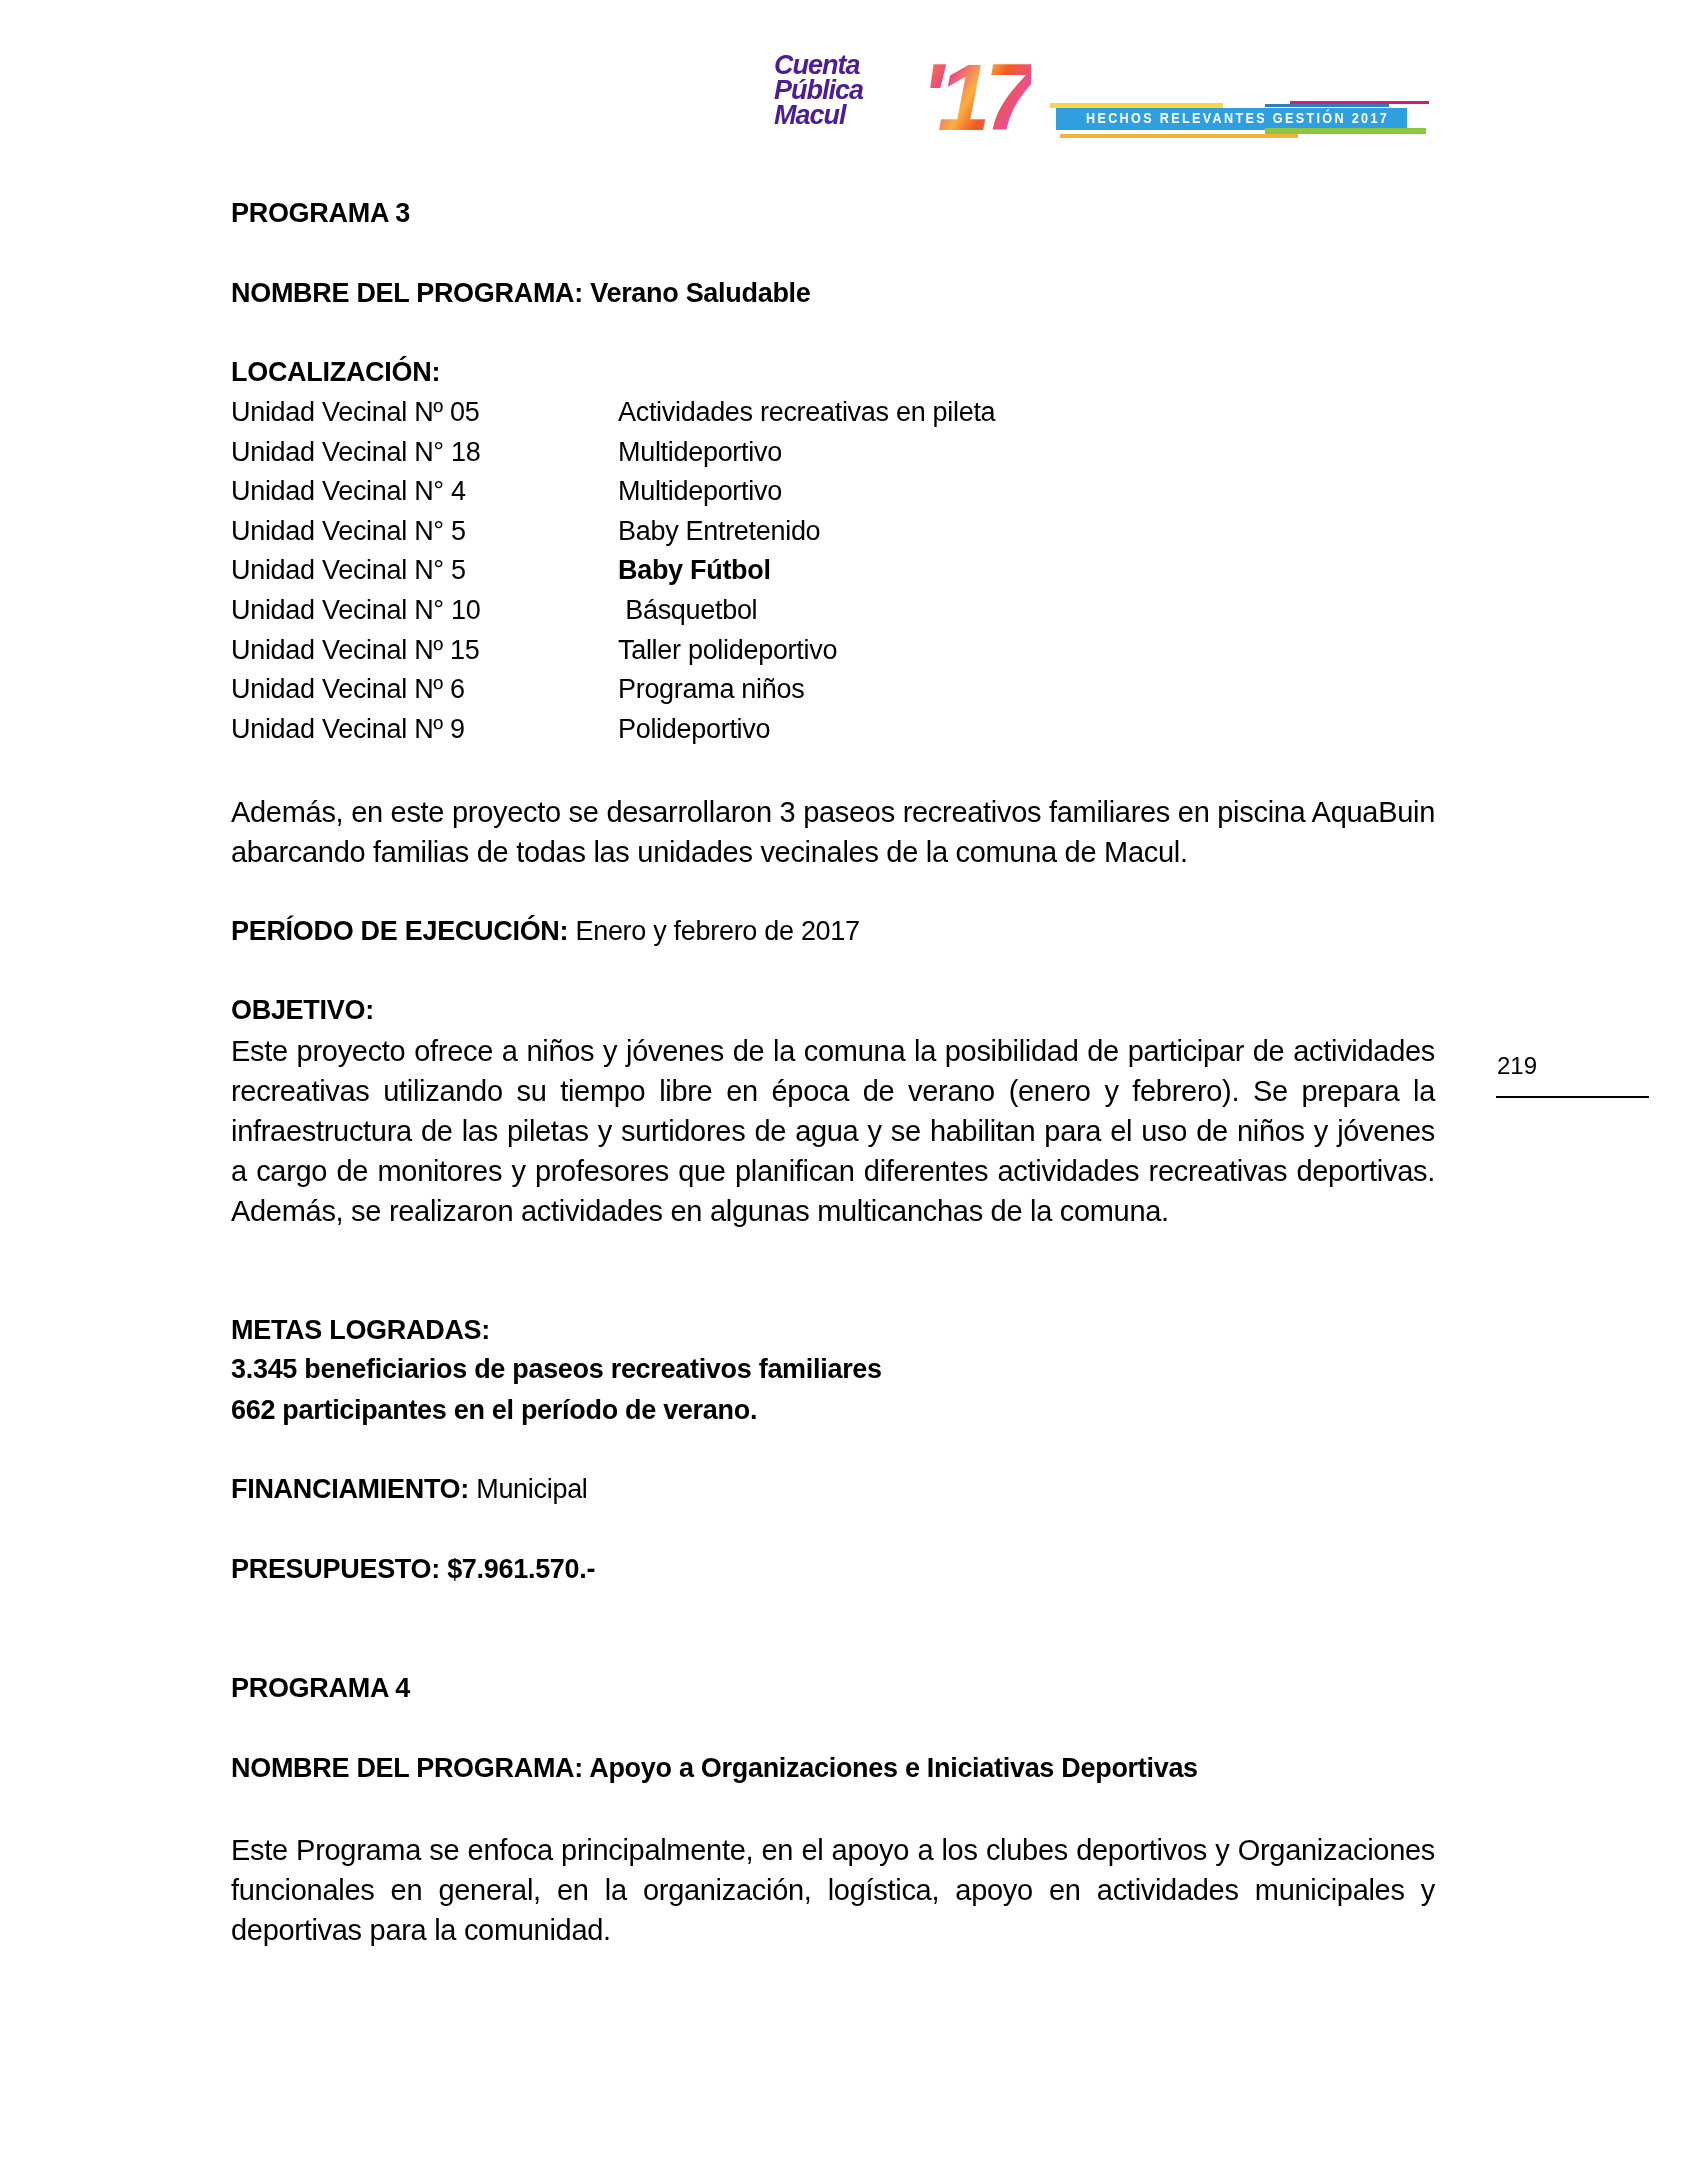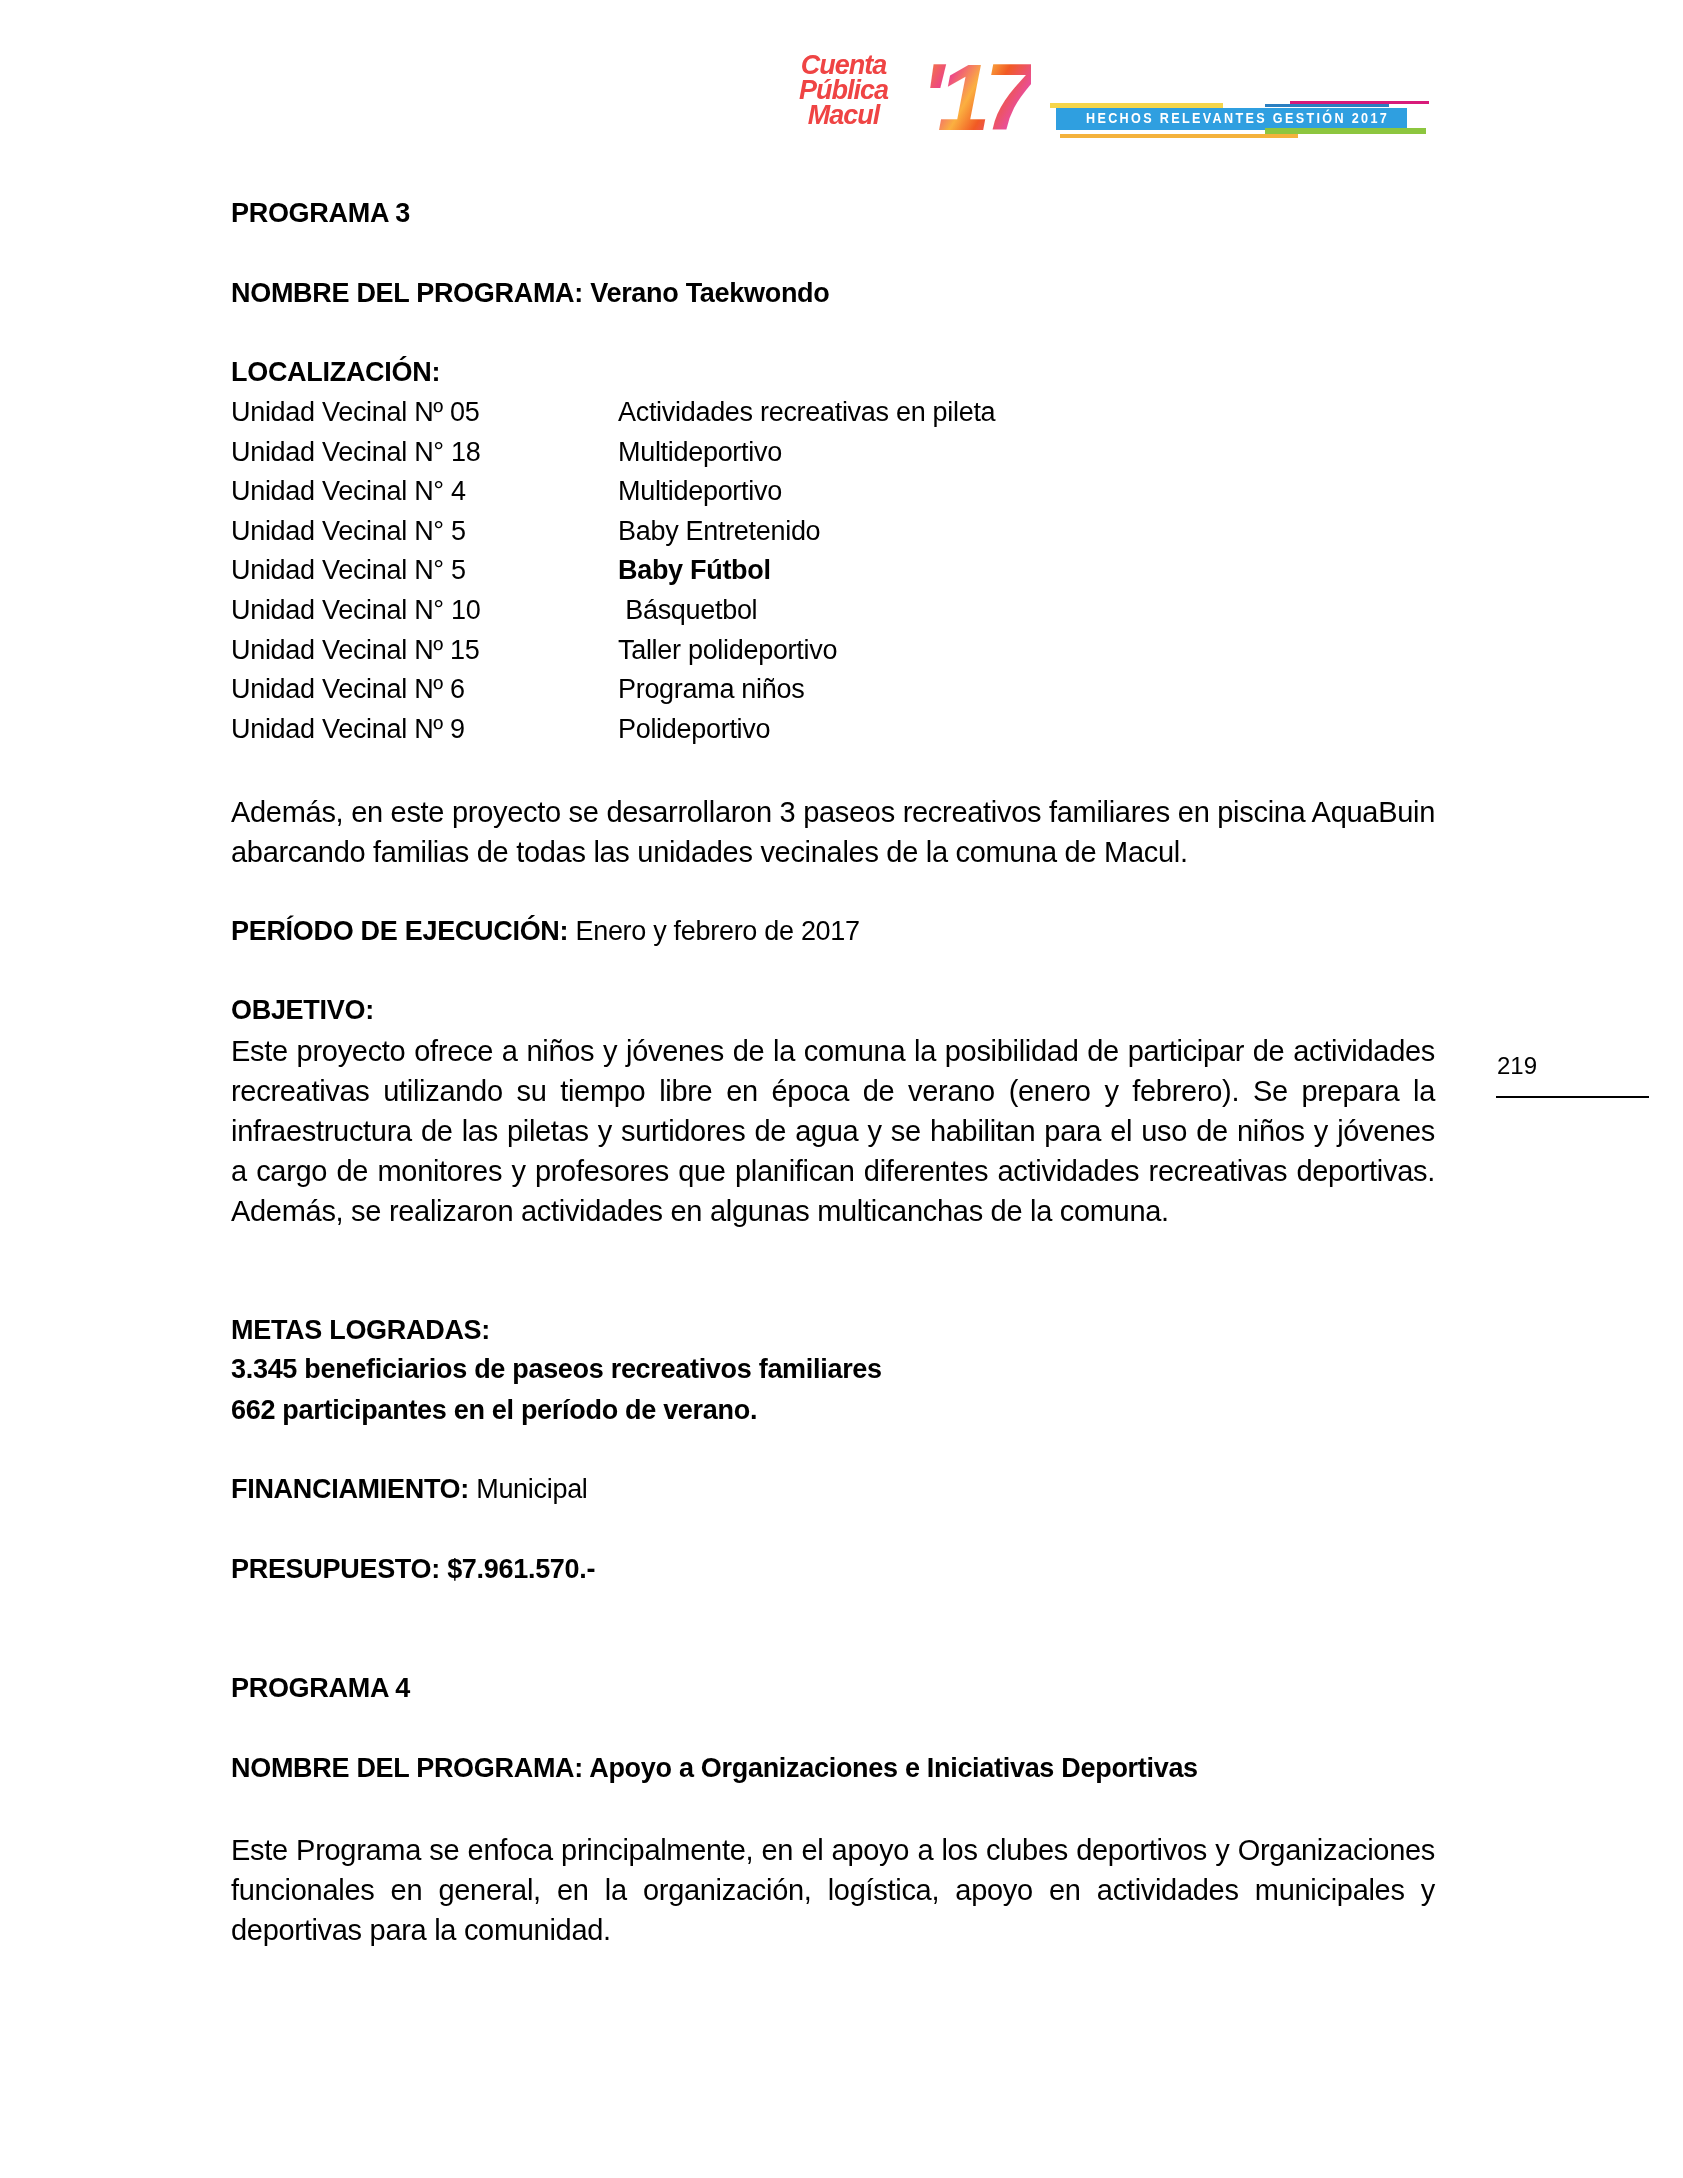--- a/index.html
+++ b/index.html
@@ -12,7 +12,7 @@
   .col2 { position: absolute; left: 618px; }
   
   .logo { position: absolute; left: 774px; top: 53px; width: 248px; height: 89px; }
-  .logo-text { position: absolute; left: 0; top: 0; color: #ef4444; font-weight: bold; font-style: italic; font-size: 27px; line-height: 25px; text-align: center; width: 139px; letter-spacing: -1px; }
+  .logo-text { position: absolute; left: 0; top: 0; color: #4c1d95; font-weight: bold; font-style: italic; font-size: 27px; line-height: 25px; text-align: left; width: 139px; letter-spacing: -1px; }
   .logo-17 { position: absolute; left: 147px; top: 2px; font-size: 95px; line-height: 85px; font-weight: bold; font-style: italic; letter-spacing: -6px;
              background: linear-gradient(120deg, #f7941d 0%, #ec3f8c 25%, #fbb040 45%, #f15a24 60%, #e94e9b 80%, #f7941d 100%);
              -webkit-background-clip: text; background-clip: text; color: transparent; }

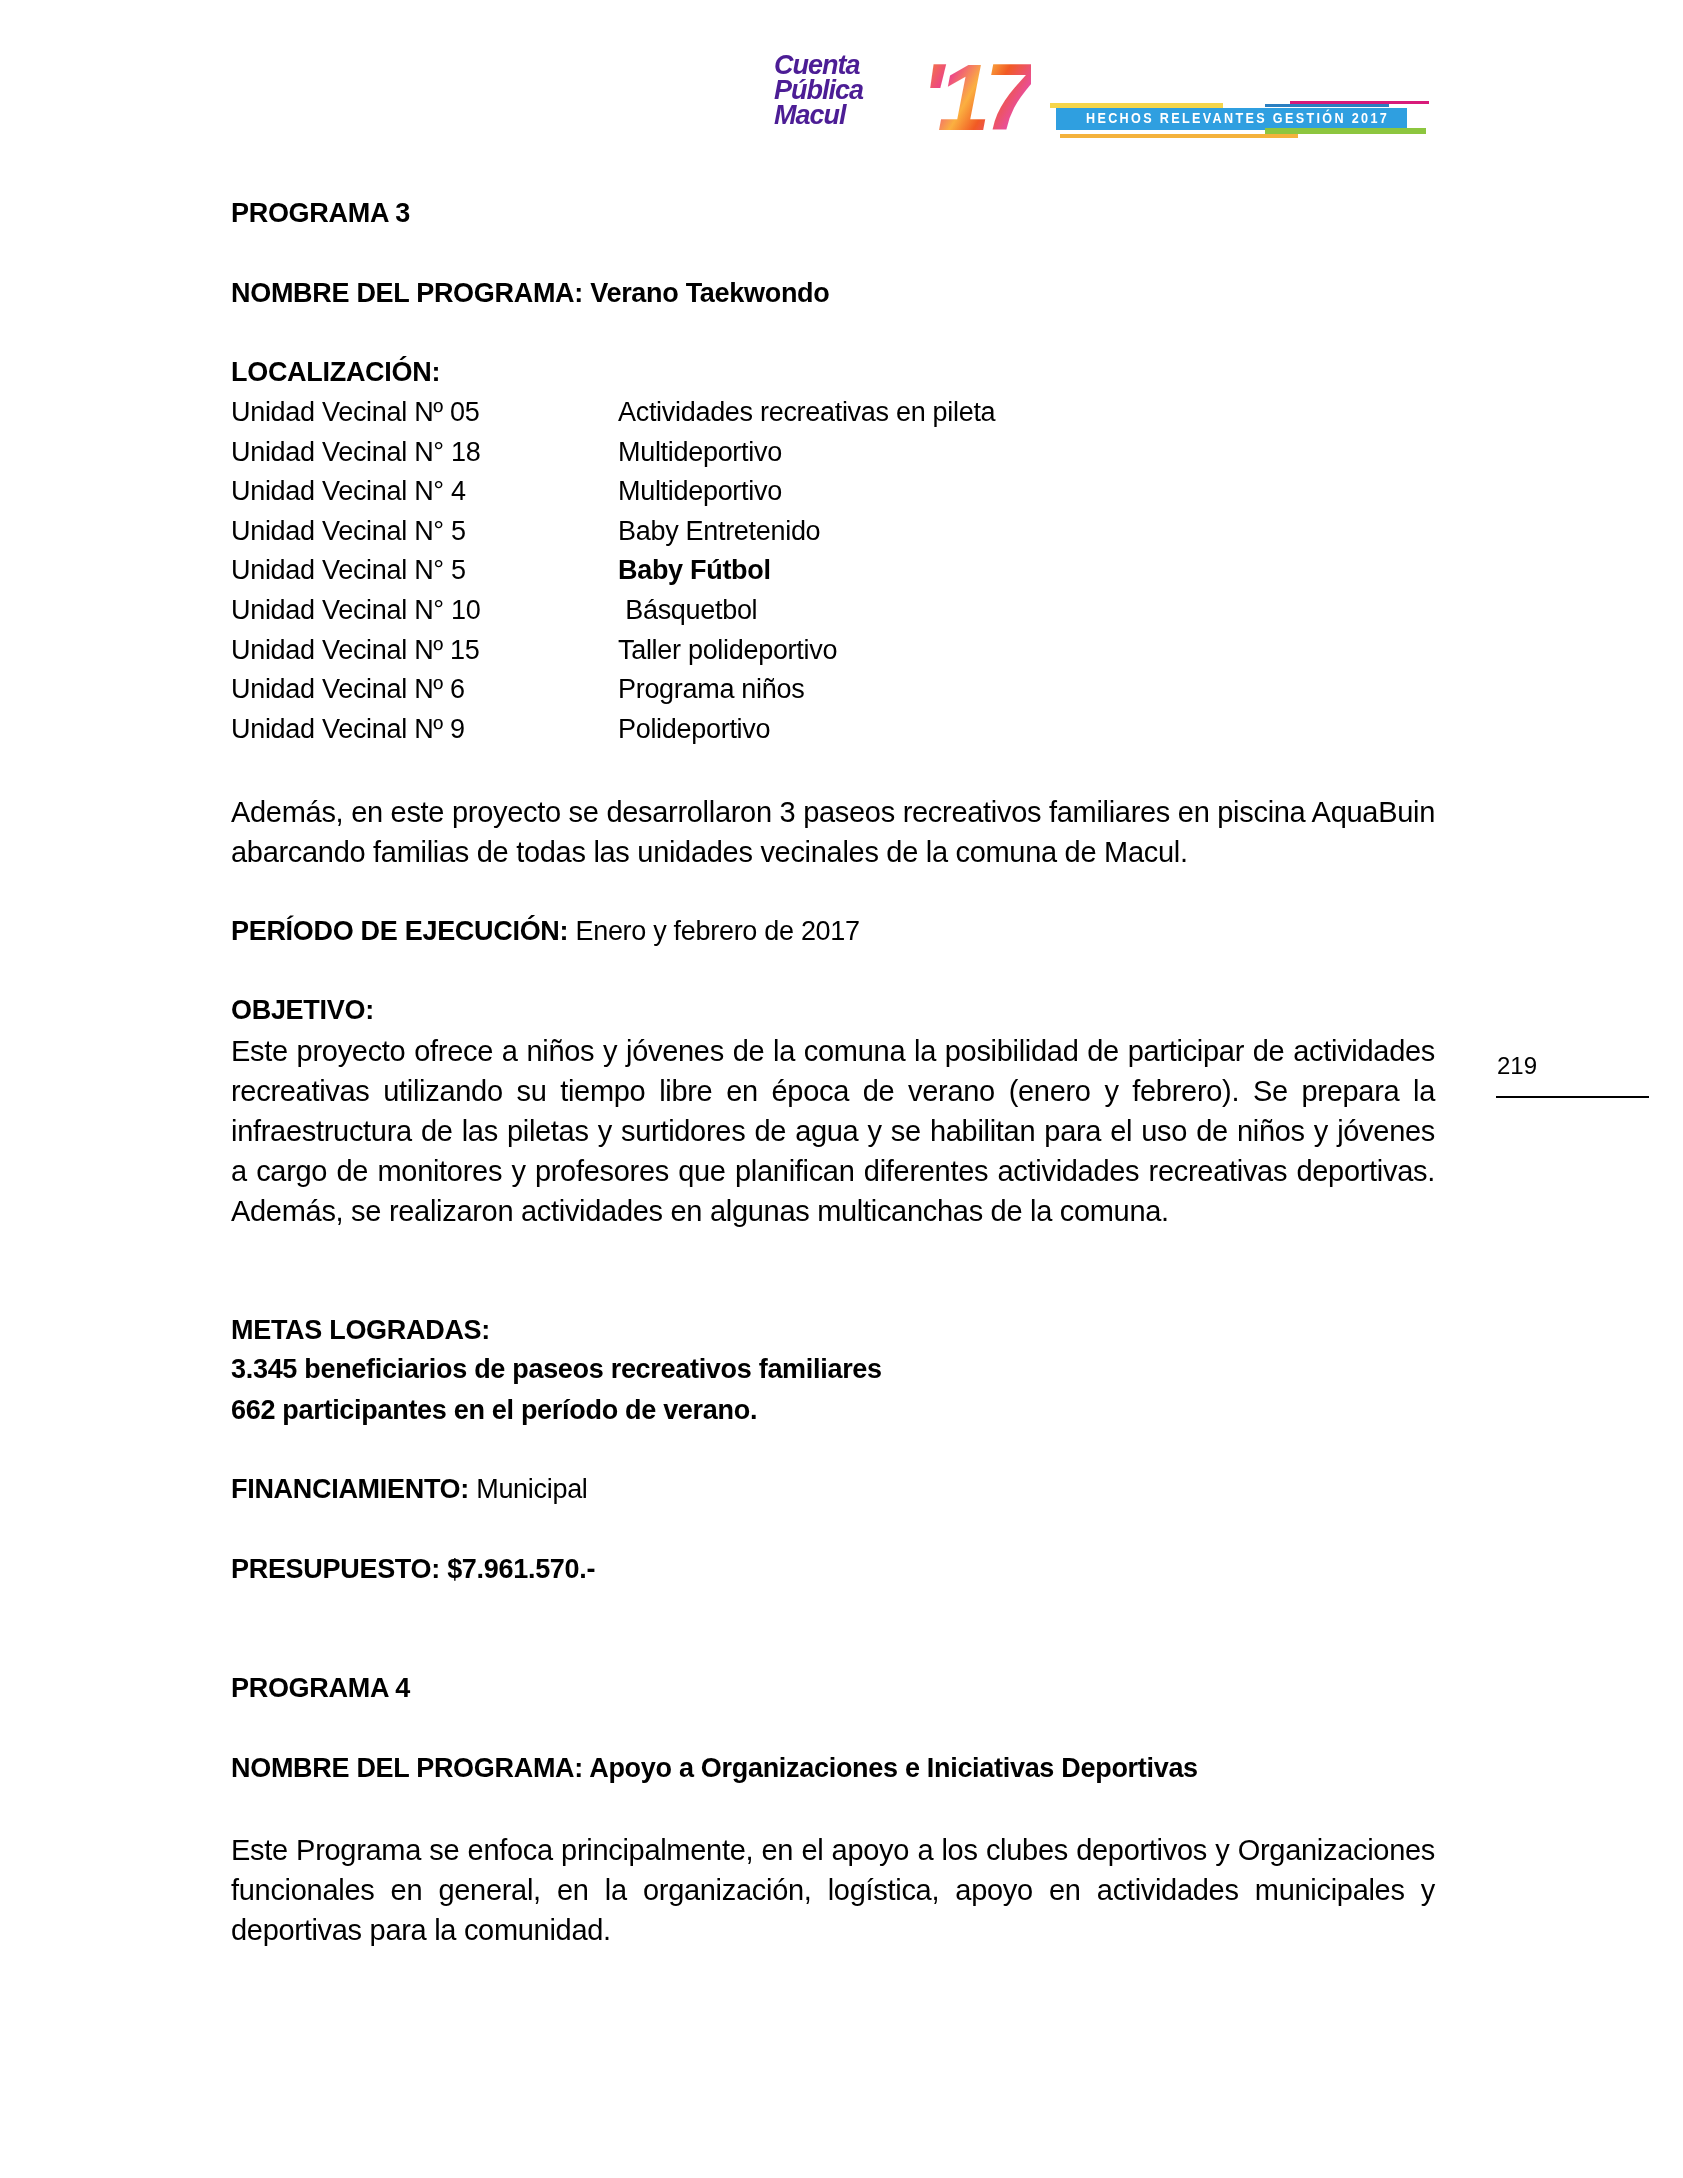--- a/index.html
+++ b/index.html
@@ -51,7 +51,7 @@
 
 <div class="line" style="top:273px;">
   <span class="b">NOMBRE DEL PROGRAMA:</span>
-  <span class="b">Verano Taekwondo</span>
+  <span class="b">Verano Saludable</span>
 </div>
 
 <div class="line b" style="top:352px;">LOCALIZACIÓN:</div>

